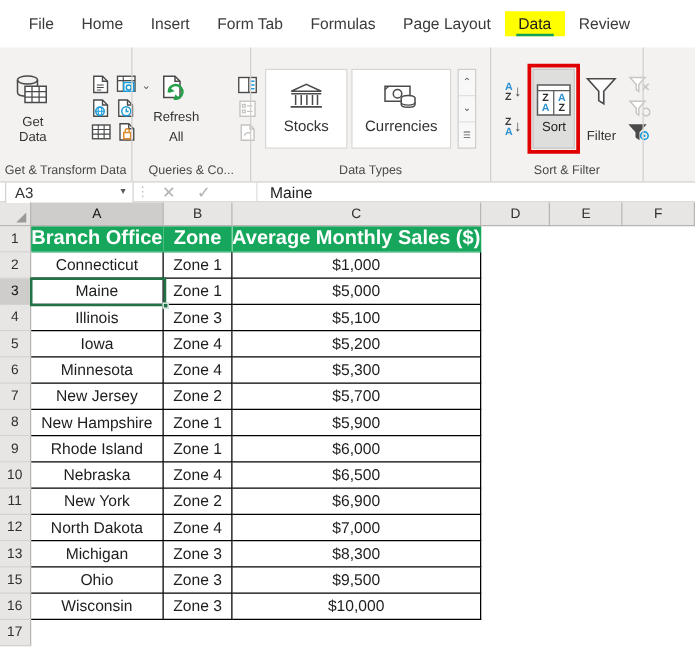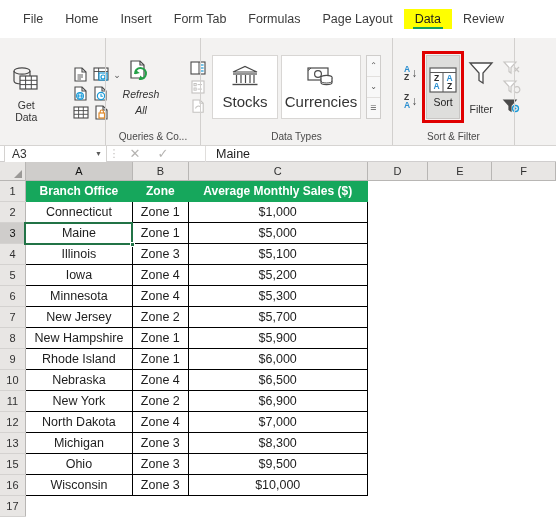--- a/index.html
+++ b/index.html
@@ -345,7 +345,7 @@
     </div>
 
     <div class="rgroup" style="width:95px">
-      <div class="rgroup-body" style="justify-content:center; gap:6px;font-style:italic;">
+      <div class="rgroup-body" style="justify-content:center; gap:6px;">
         <div class="bigbtn">
           <span class="iconbox">
             <svg width="30" height="30" viewBox="0 0 30 30">

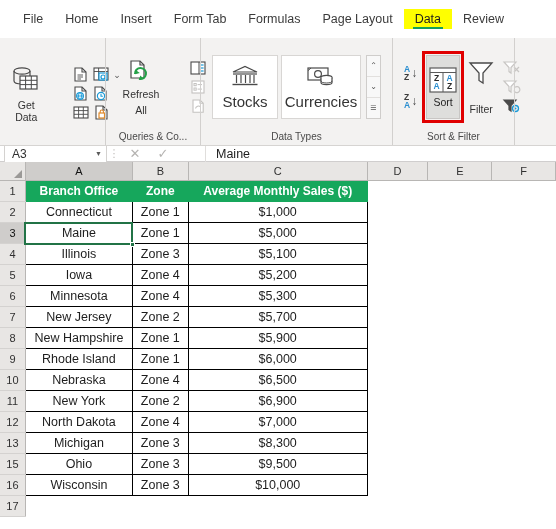--- a/index.html
+++ b/index.html
@@ -100,7 +100,7 @@
     width: 64px; height: 62px;
     cursor: default;
   }
-  .galleryitem .lbl { font-size: 15px; color: #333; margin-top: 3px; }
+  .galleryitem .lbl { font-size: 12px; color: #333; margin-top: 3px; }
   .galscroll {
     display: flex; flex-direction: column;
     border: 1px solid #cfcdcb; background:#f8f8f8;

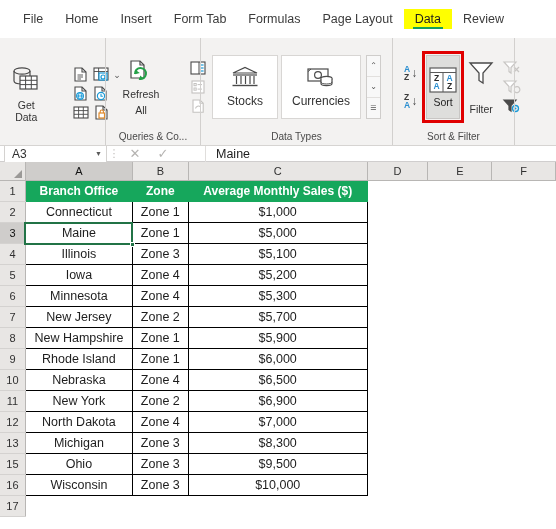--- a/index.html
+++ b/index.html
@@ -342,6 +342,7 @@
           </div>
         </div>
       </div>
+      <div class="rgroup-label">Get &amp; Transform Data</div>
     </div>
 
     <div class="rgroup" style="width:95px">

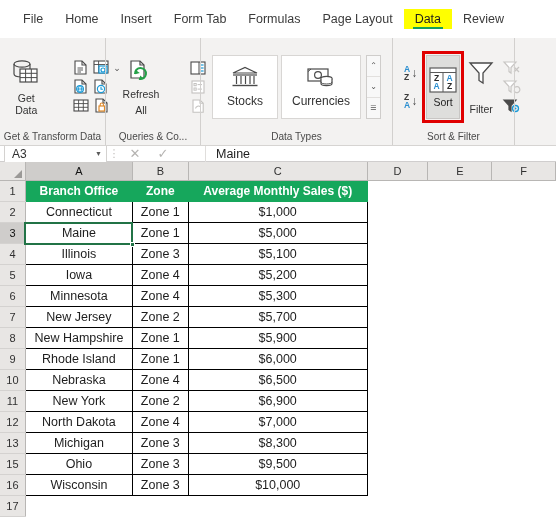--- a/index.html
+++ b/index.html
@@ -225,7 +225,7 @@
     background: #16a75c;
     color: #ffffff;
     font-weight: bold;
-    font-size: 12px;
+    font-size: 16px;
     border: 1px solid #16a75c;
   }
   .cell.blank { border: none; background:#fff; }

